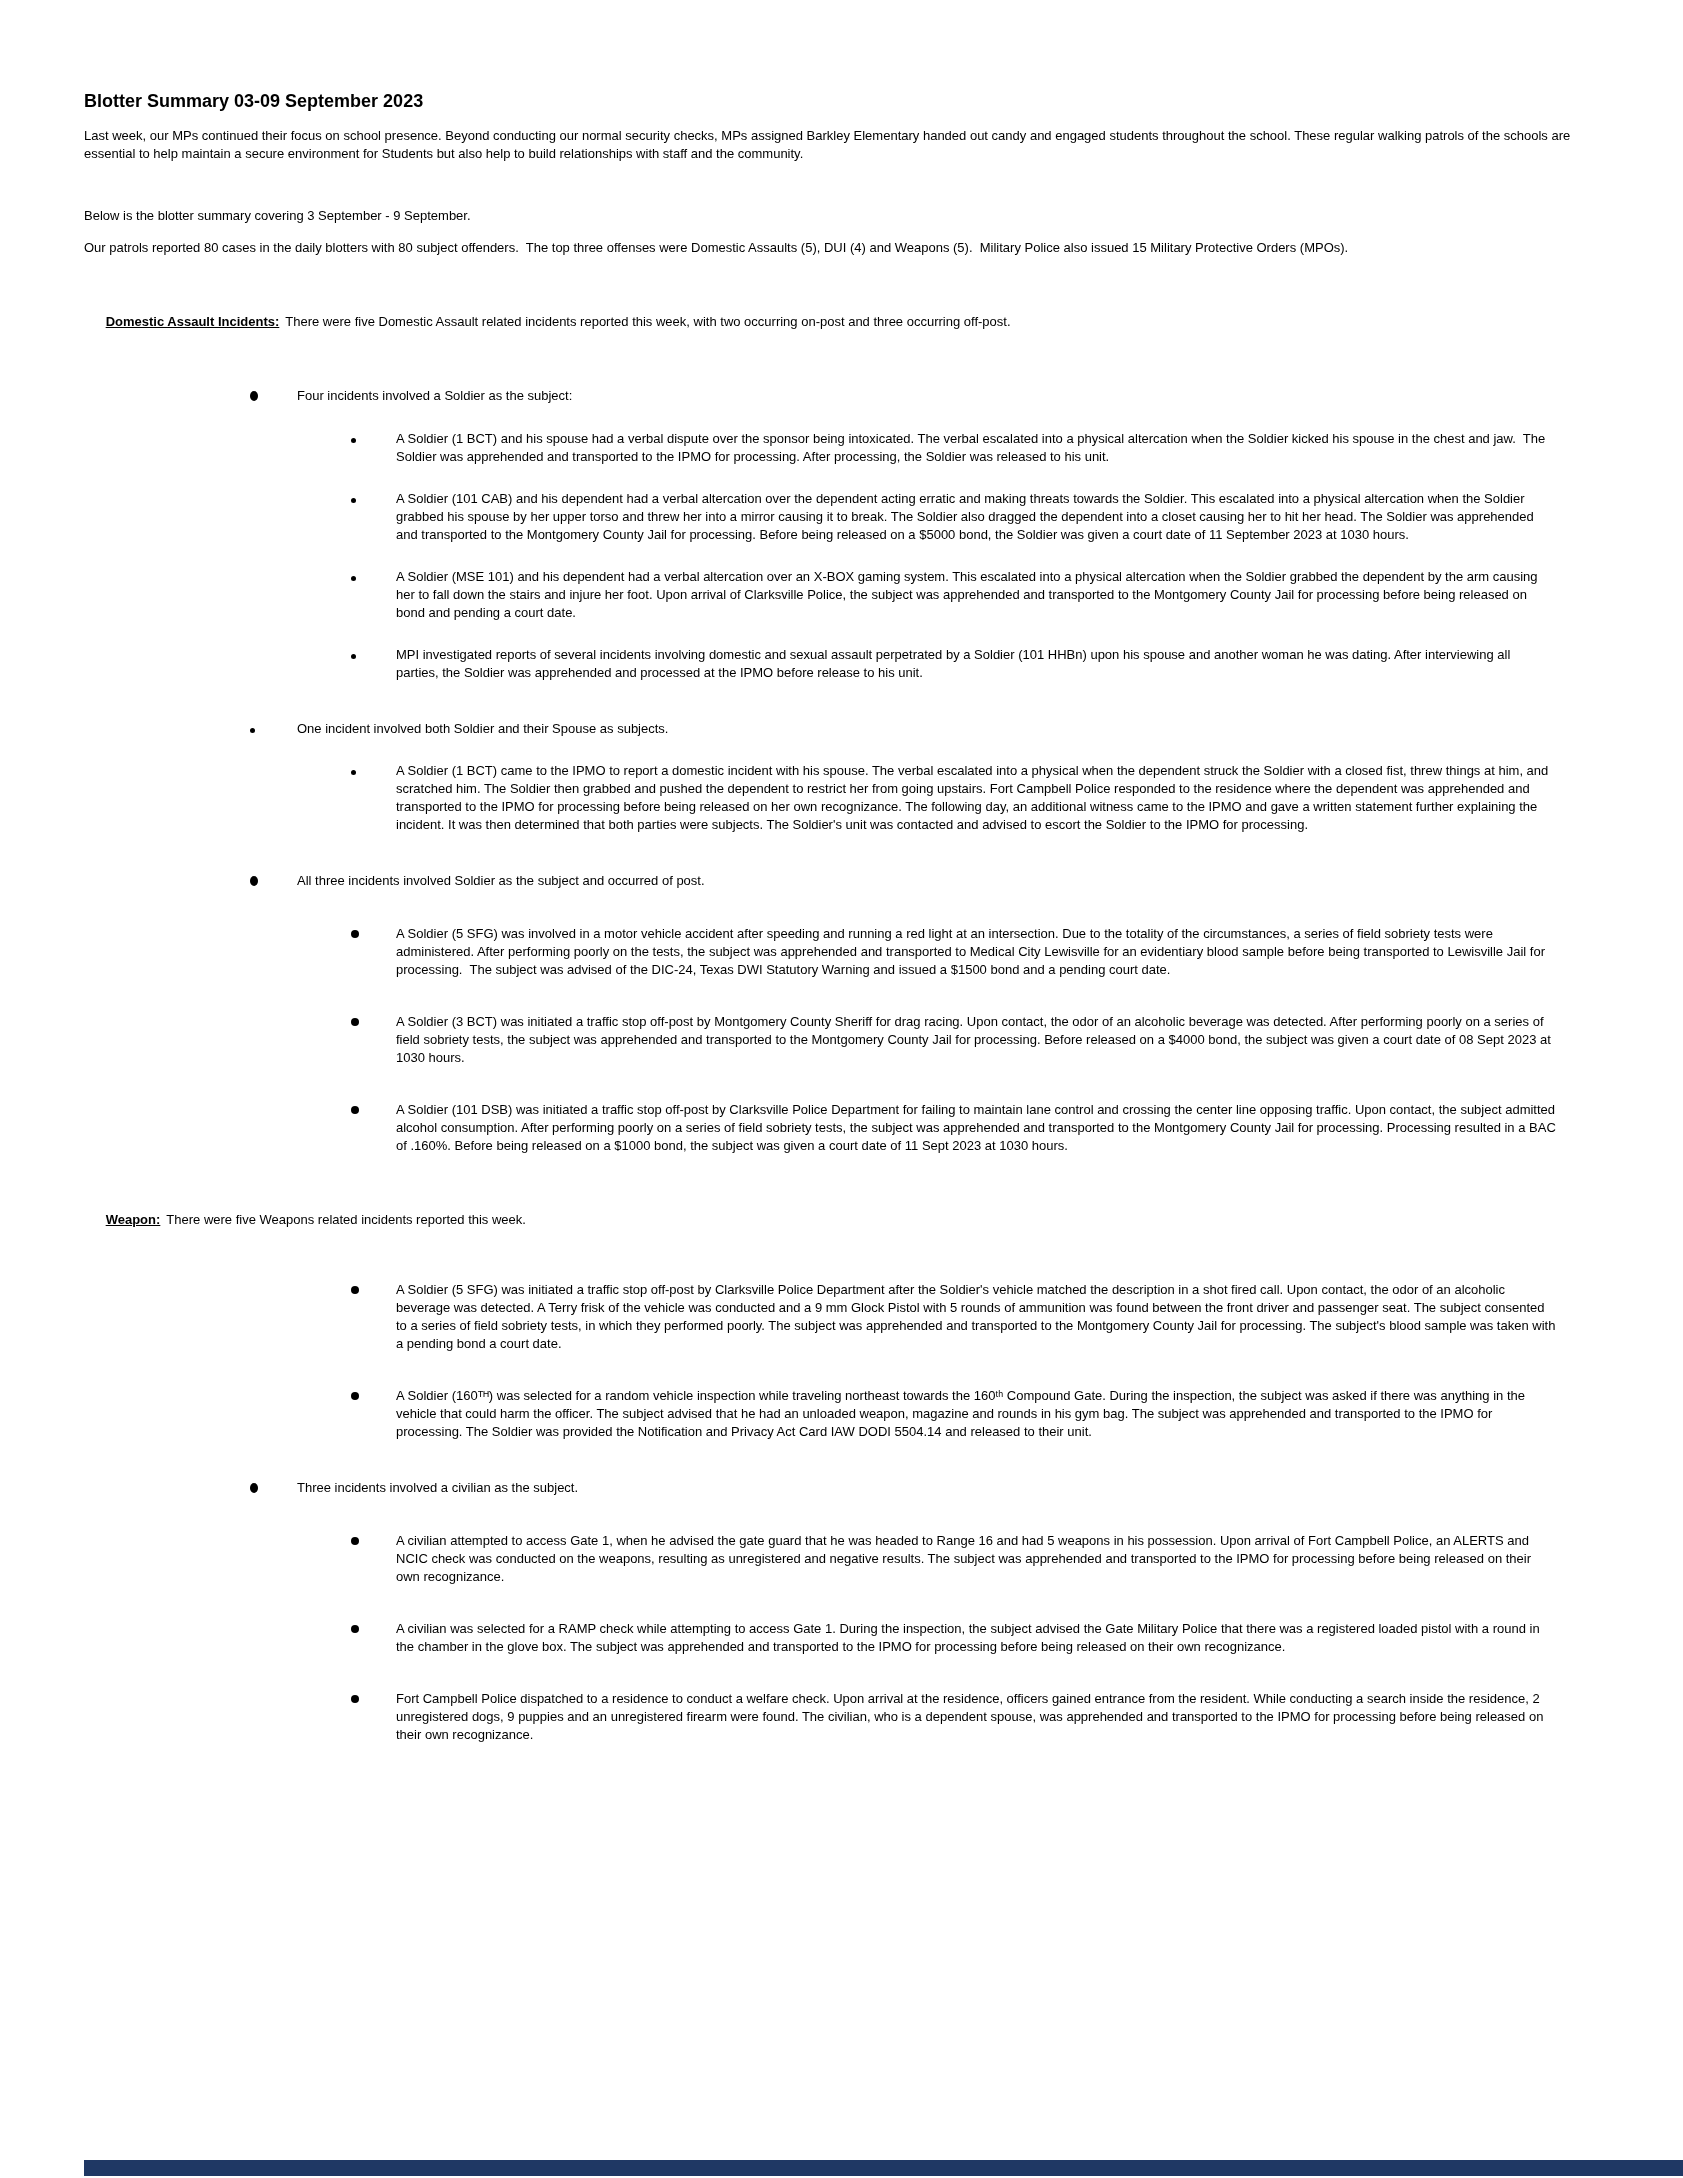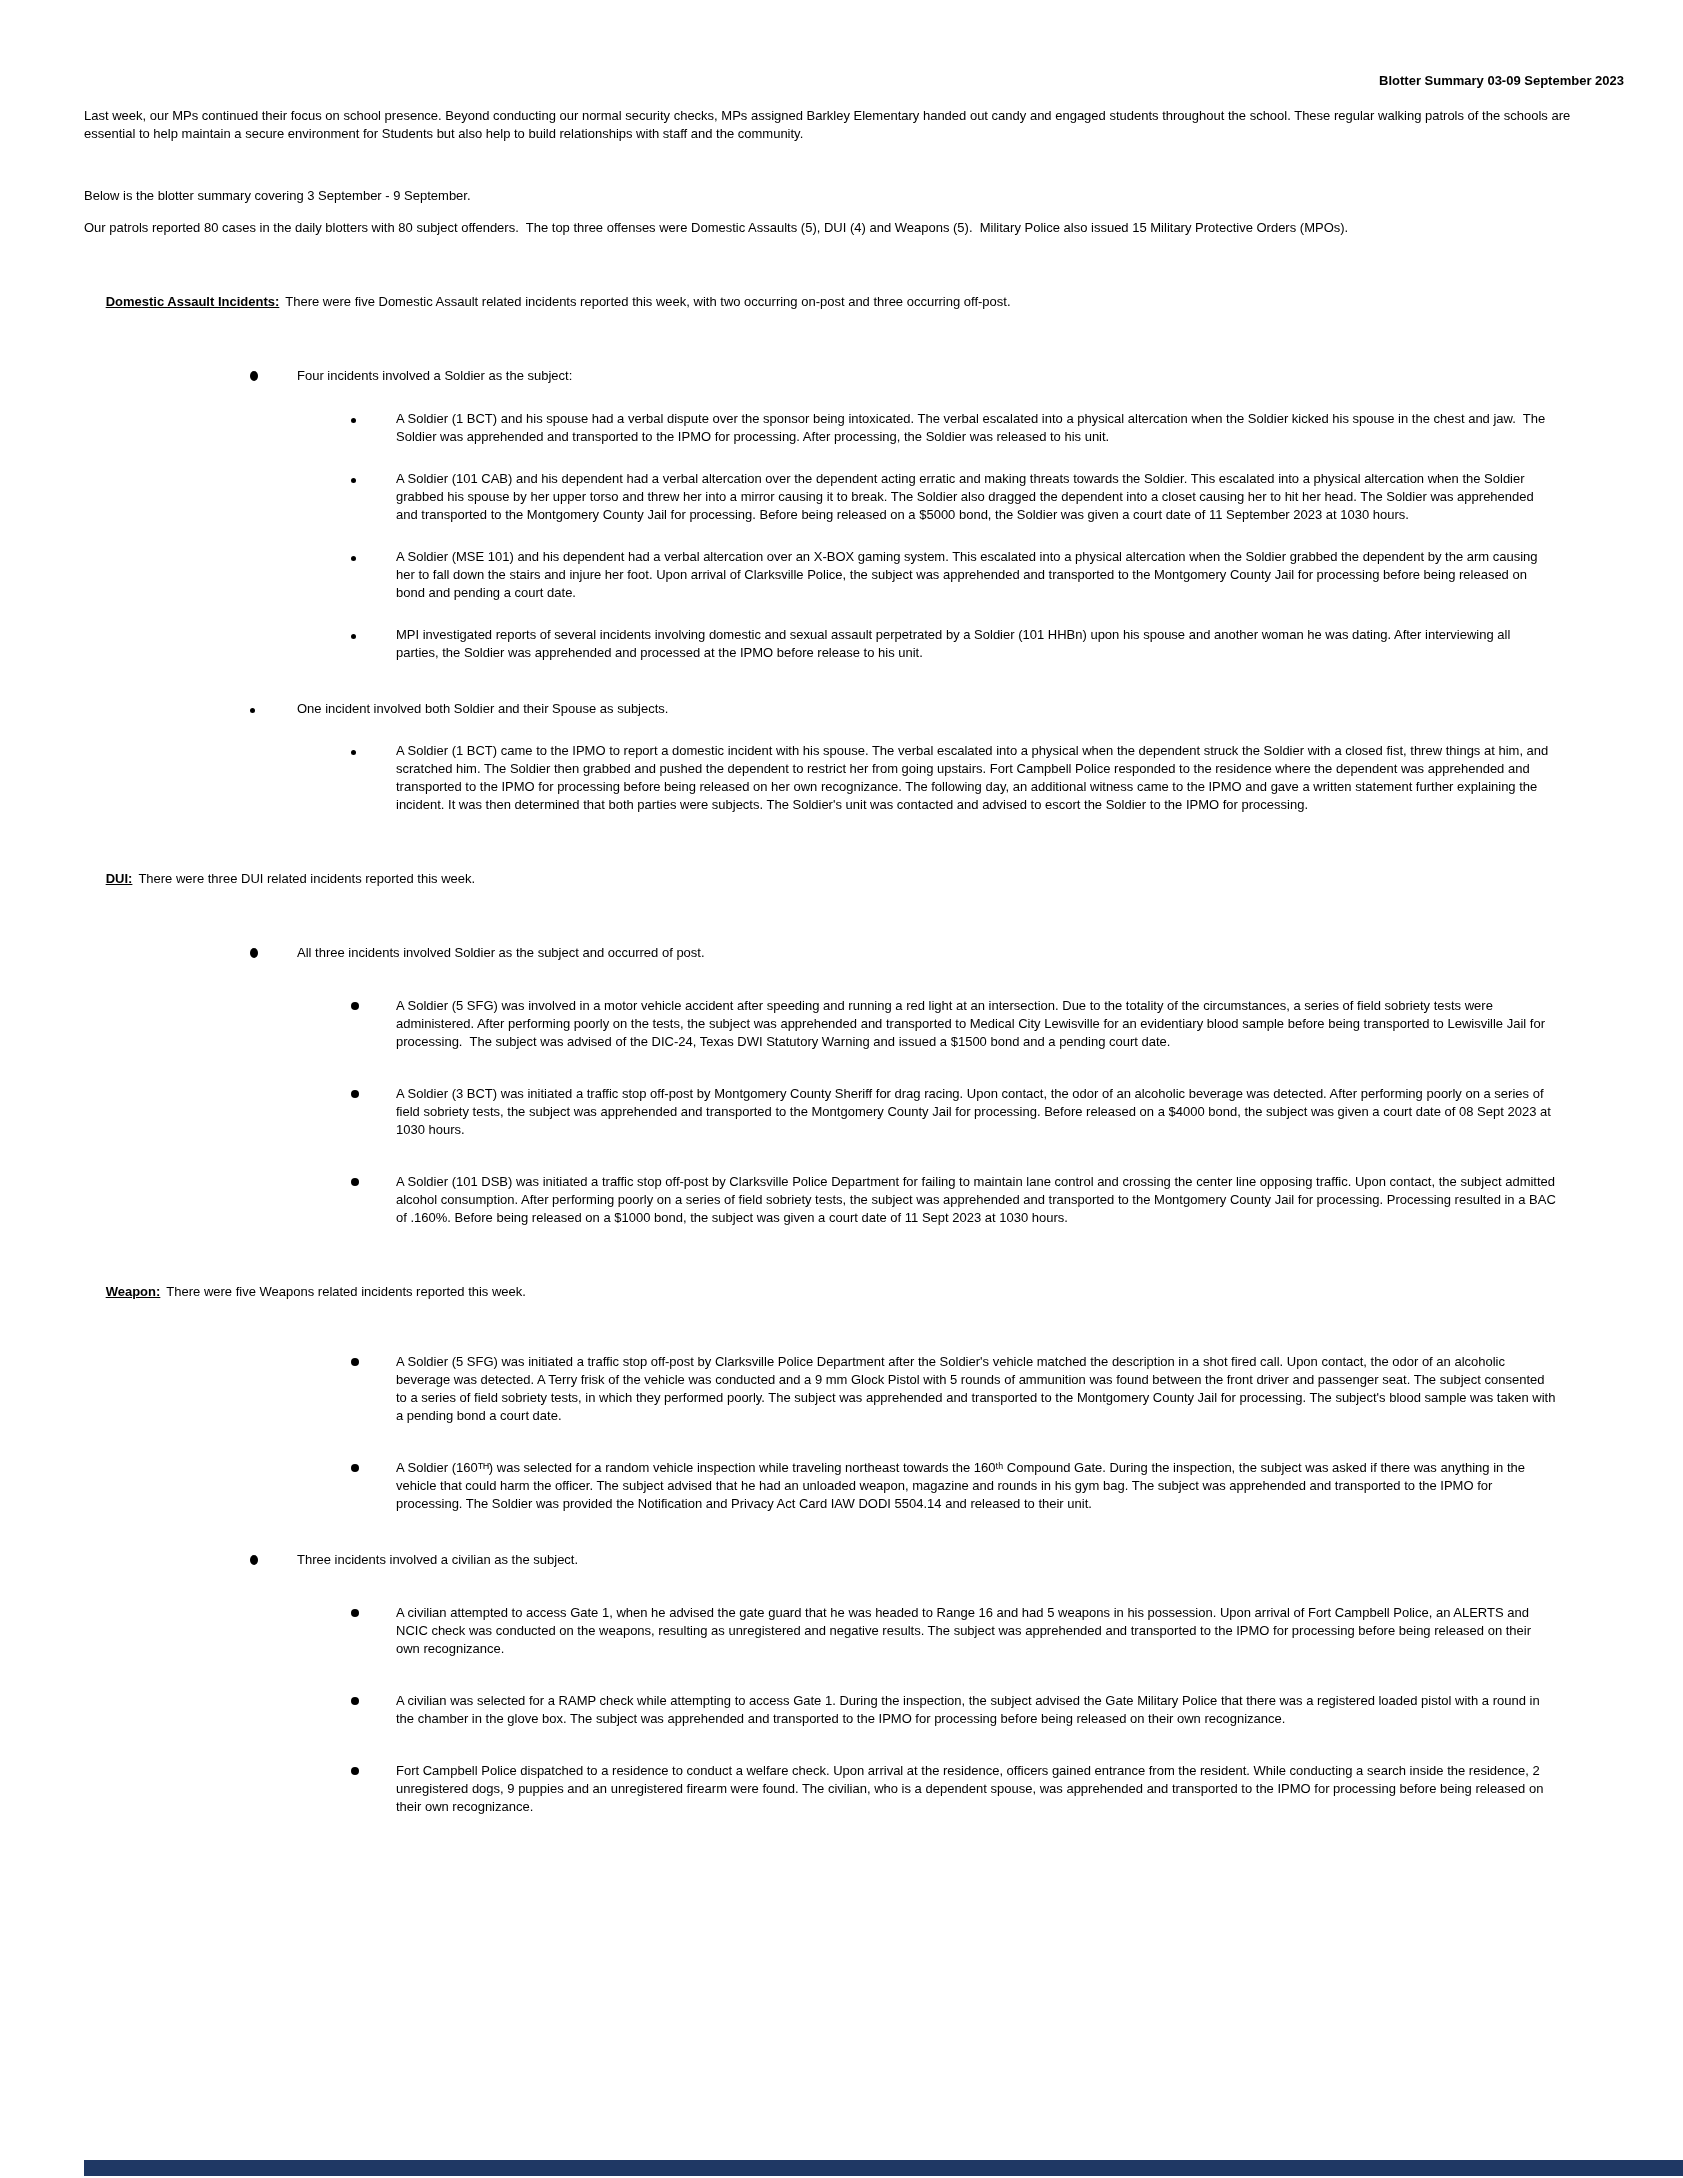--- a/index.html
+++ b/index.html
@@ -16,10 +16,10 @@
   }
   .page { padding: 0 59px 0 84px; }
   .doc-title {
-    padding-top: 72px;
+    padding-top: 92px;
     margin: 0;
-    text-align: right;
-    font-size: 13px;
+    text-align: left;
+    font-size: 18px;
     font-weight: bold;
     line-height: 18px;
   }

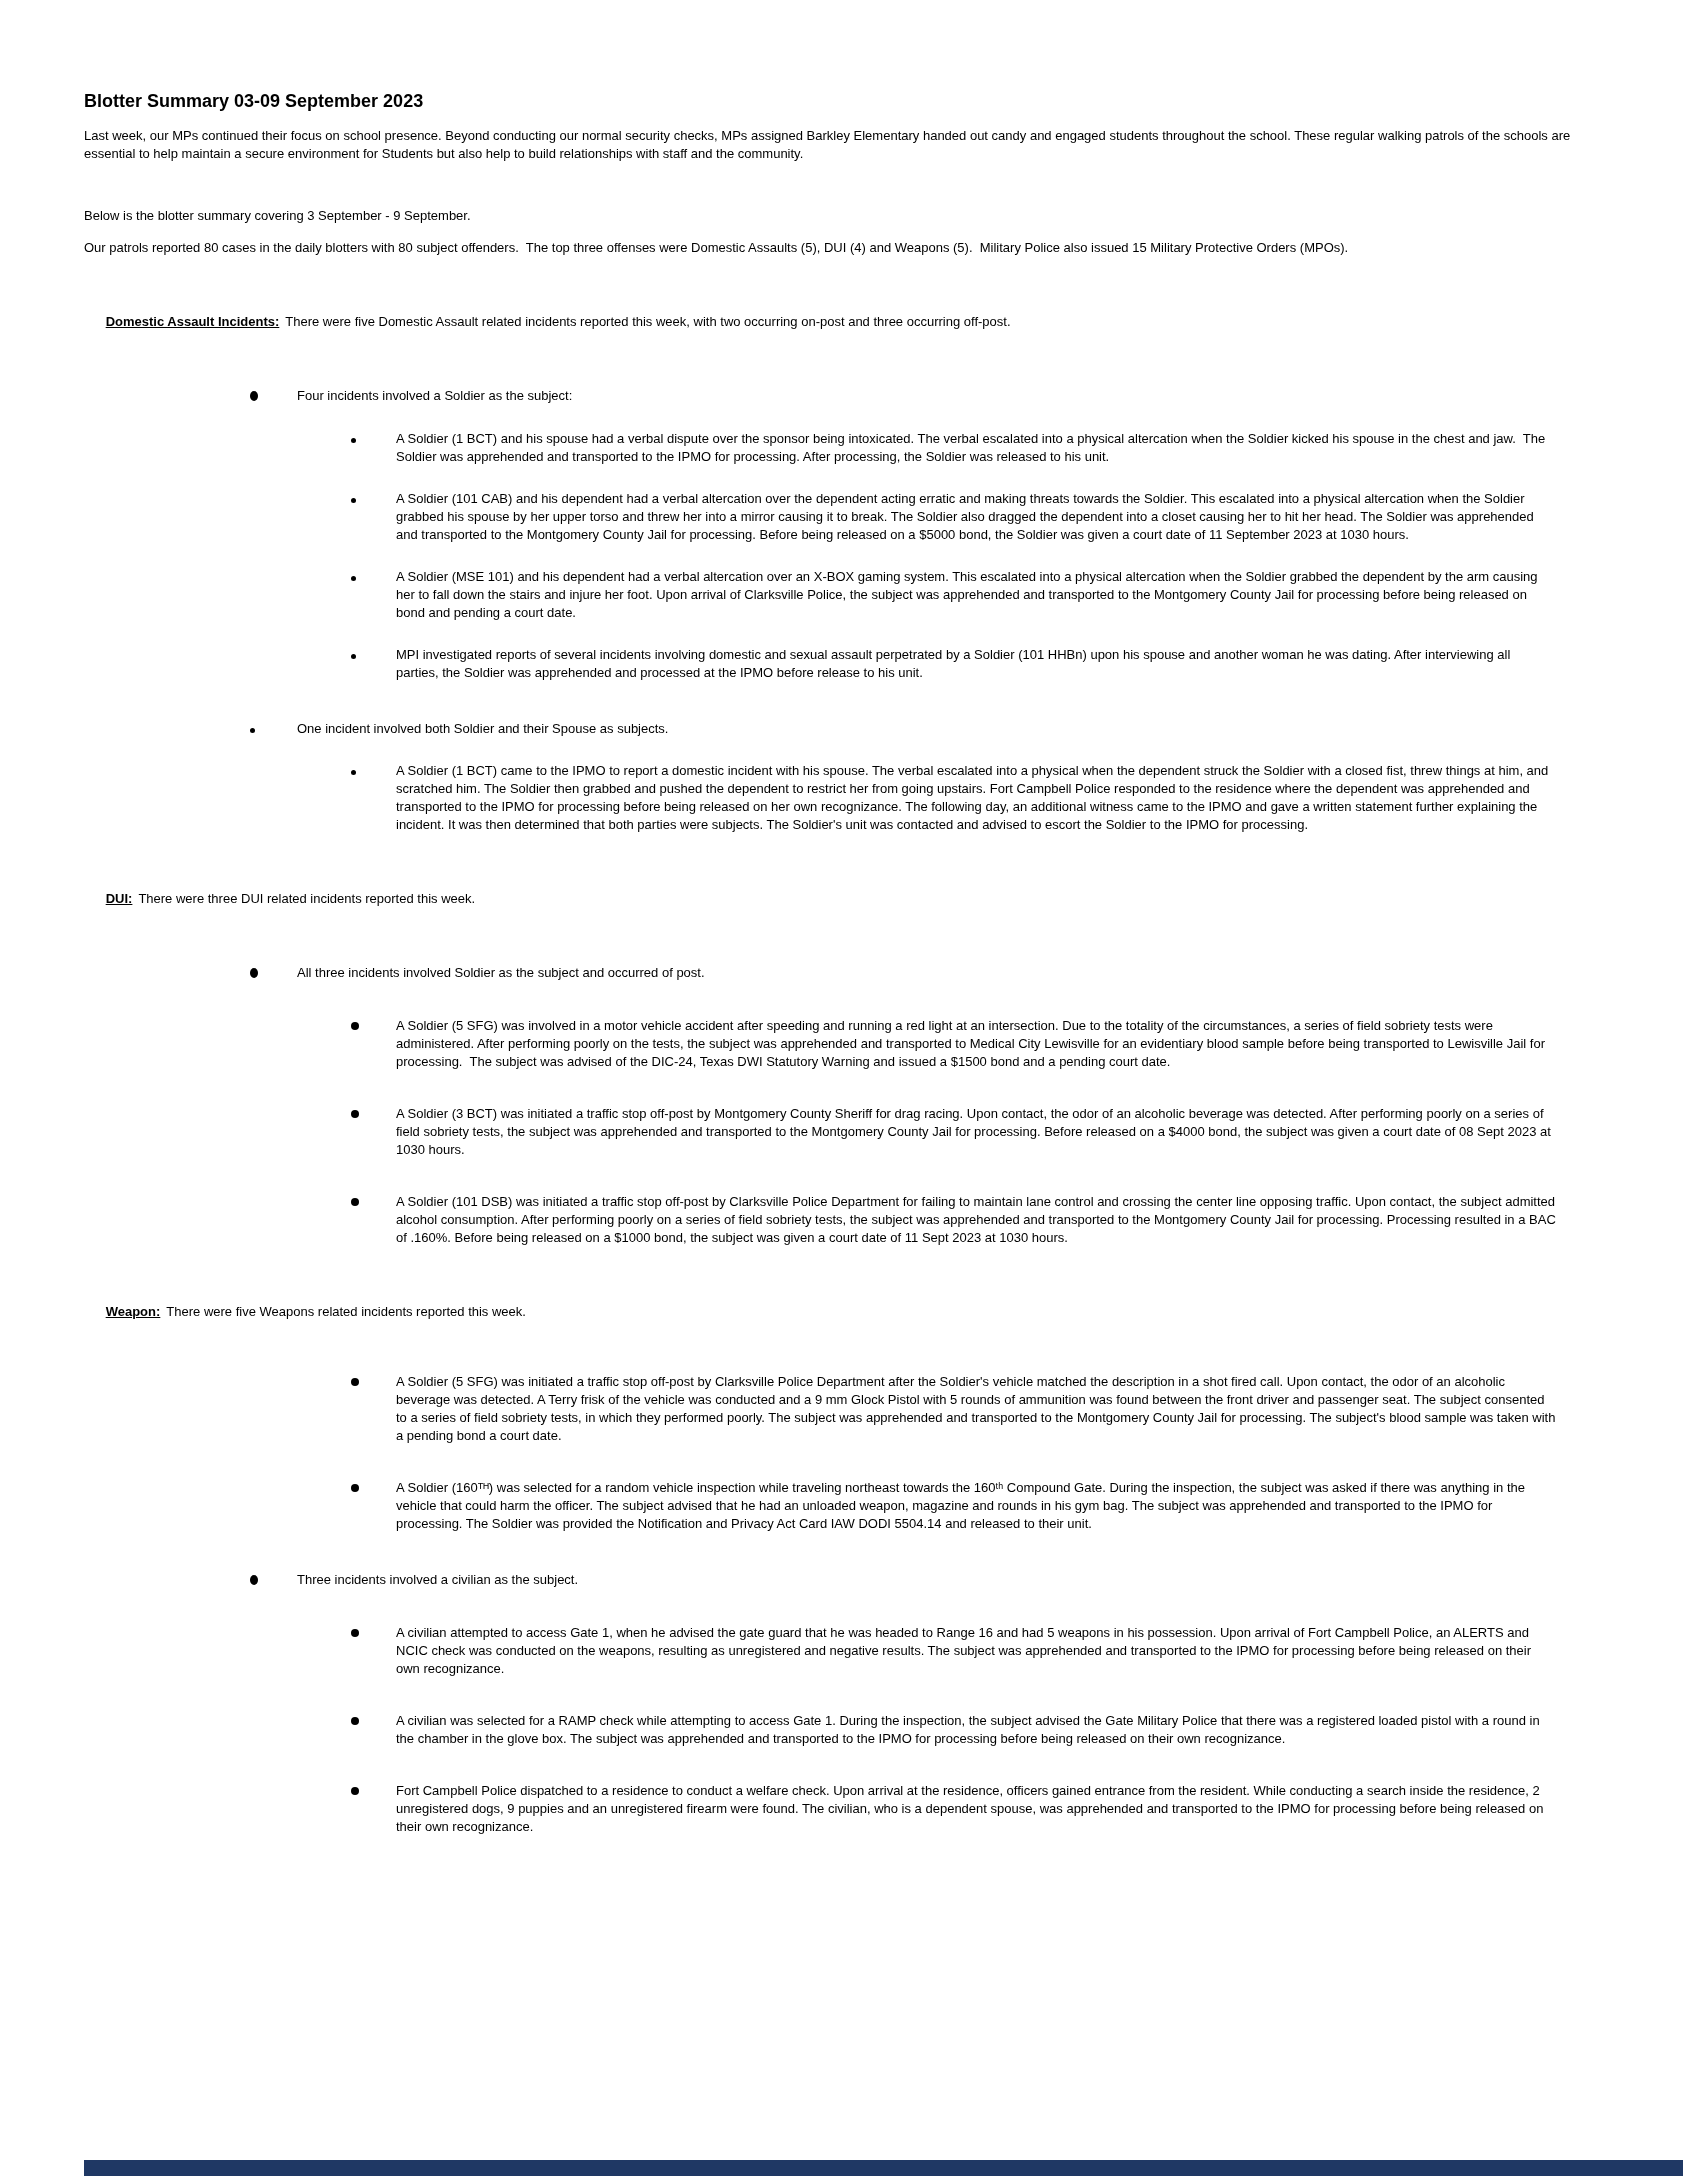--- a/index.html
+++ b/index.html
@@ -101,9 +101,6 @@
   </section>
 
   <section class="roomy">
-    <p class="section-head">
-      <span class="hd">DUI:</span><span class="sh-lead">There were three DUI related incidents reported this week.</span>
-    </p>
 
     <div class="li1">
       <span class="m"><span class="dot b-lg"></span></span>

